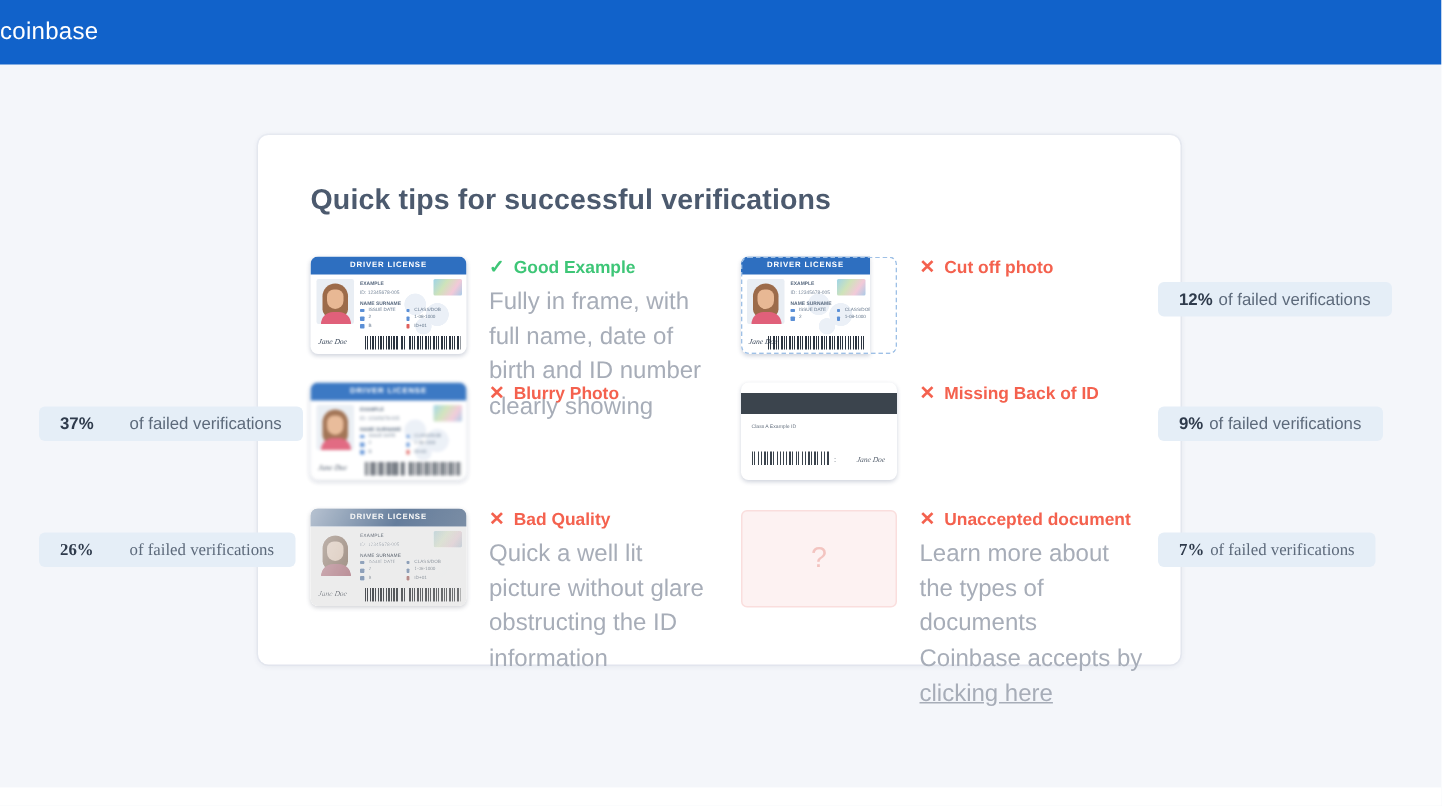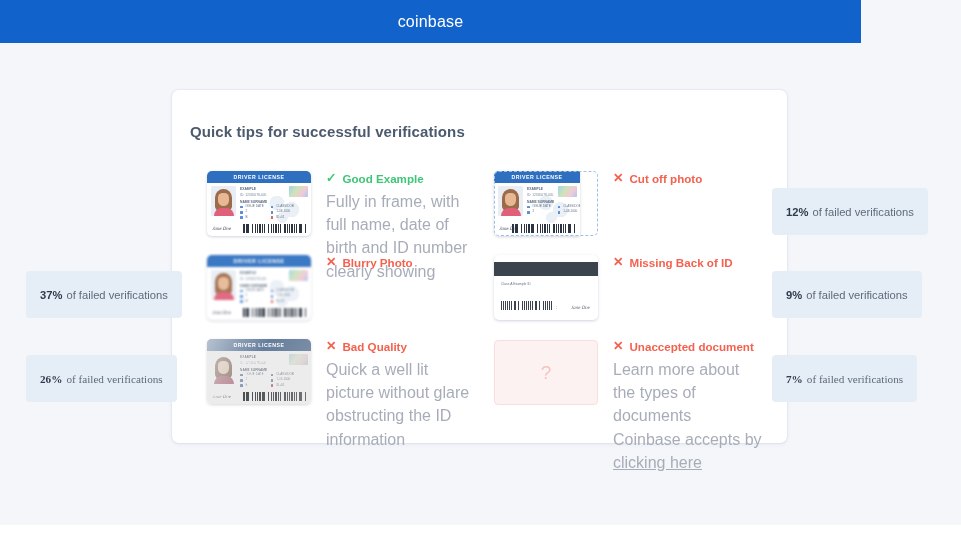--- a/index.html
+++ b/index.html
@@ -13,9 +13,9 @@
 
   
   .topbar {
-    position: absolute; left: 0; top: 0; width: 861px; height: 43px;
+    position: absolute; left: 0; top: 0; width: 961px; height: 43px;
     background: #1162ca;
-    display: flex; align-items: center; justify-content: center;
+    display: flex; align-items: center; 
   }
   .brand {
     color: #ffffff; font-size: 16px; letter-spacing: .2px; font-weight: 400;

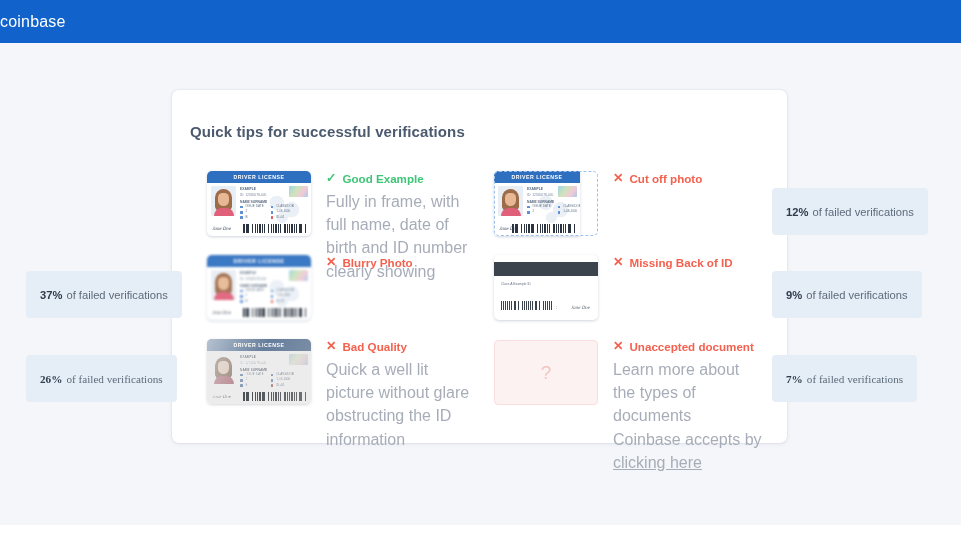--- a/index.html
+++ b/index.html
@@ -34,8 +34,8 @@
     box-shadow: 0 1px 4px rgba(40,60,100,.09), 0 0 0 1px rgba(60,80,120,.04);
   }
   .panel-title {
-    position: absolute; left: 18px; top: 33px;
-    font-size: 15px; font-weight: 700; color: #4c5a6e; letter-spacing: .1px;
+    position: absolute; left: 35px; top: 33px;
+    font-size: 19px; font-weight: 700; color: #4c5a6e; letter-spacing: .1px;
   }
 
   

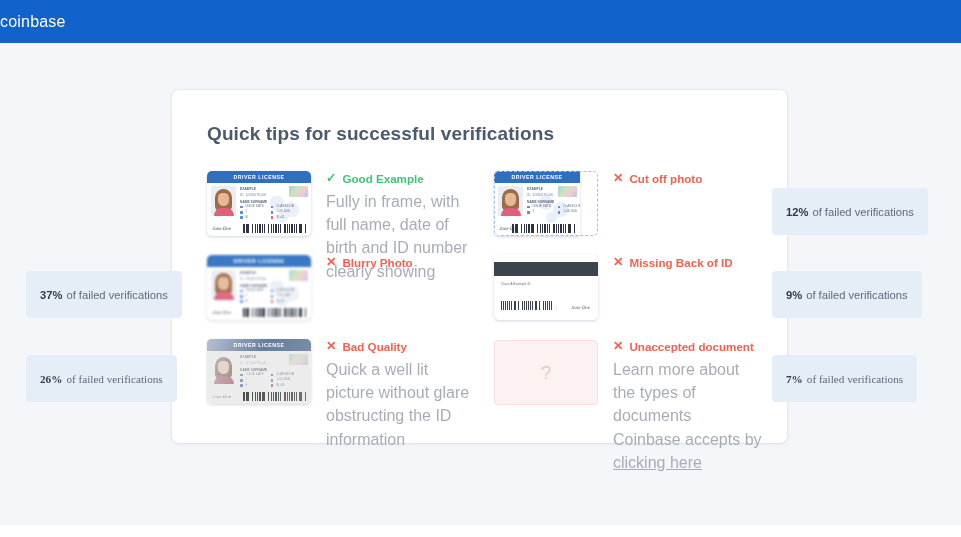--- a/index.html
+++ b/index.html
@@ -160,7 +160,7 @@
 
   
   .badge {
-    position: absolute; height: 47px; padding: 0 14px;
+    position: absolute; height: 23px; padding: 0 14px;
     background: #e5eef7; border-radius: 4px;
     display: flex; align-items: center;
     font-size: 11.2px; color: #5d6a7b; white-space: nowrap;

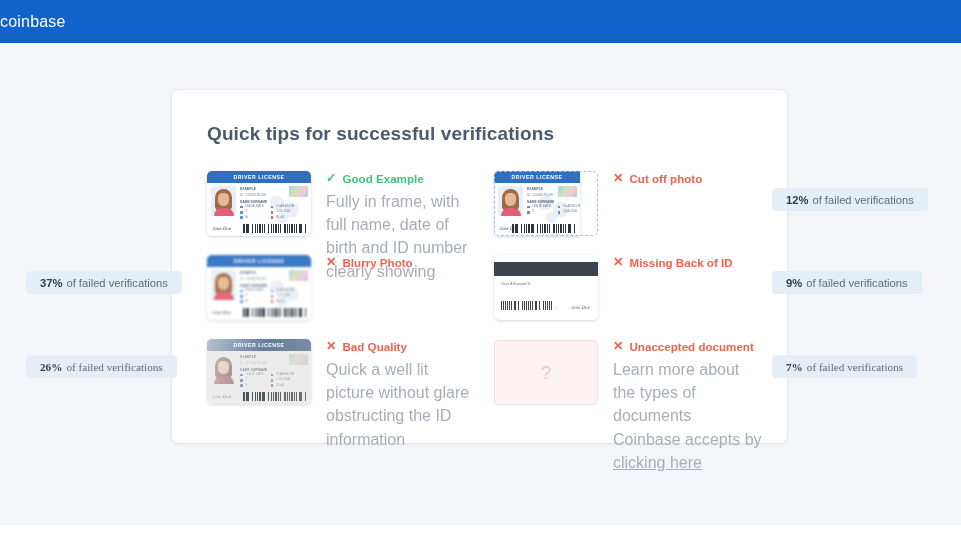--- a/index.html
+++ b/index.html
@@ -166,7 +166,7 @@
     font-size: 11.2px; color: #5d6a7b; white-space: nowrap;
   }
   .badge b { color: #2f3b4c; font-weight: 700; margin-right: 4px; }
-  .badge.l { left: 26px; }
+  .badge.l { left: 26px; gap: 20px; }
   .badge.r { left: 772px; }
   .badge.y1 { top: 188px; }
   .badge.y2 { top: 271px; }

